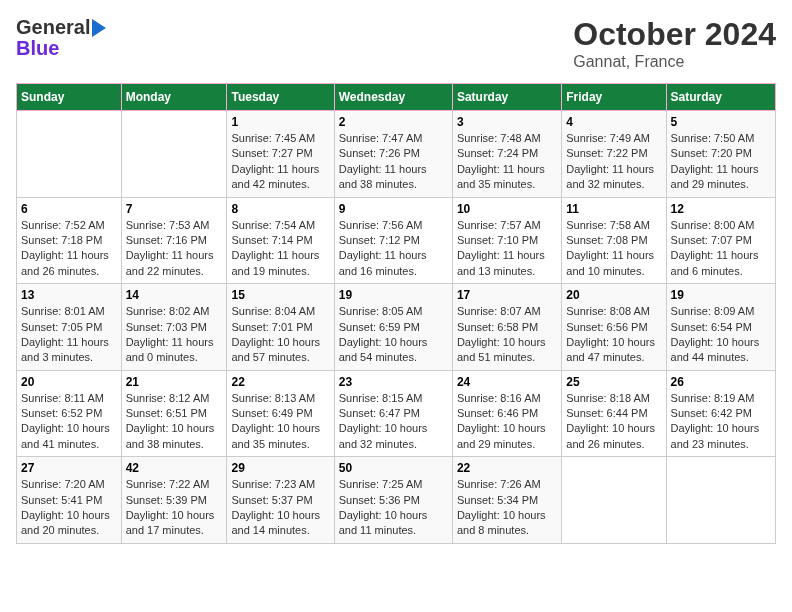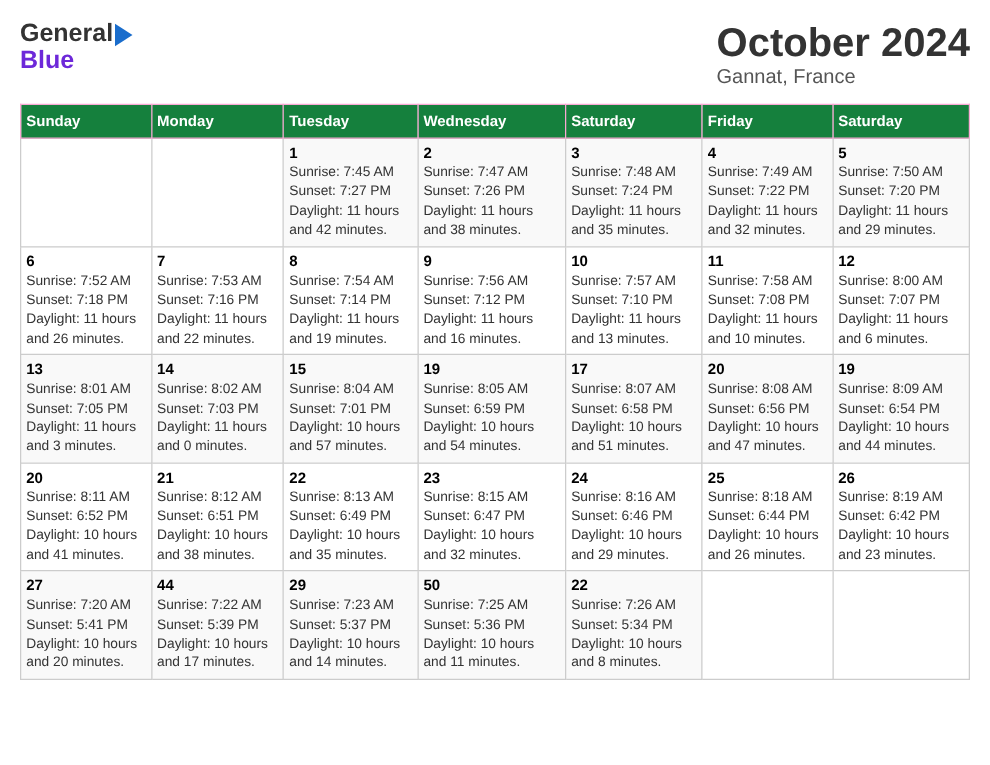--- a/index.html
+++ b/index.html
@@ -238,7 +238,7 @@
           <div class="day-info">Sunrise: 7:20 AM<br>Sunset: 5:41 PM<br>Daylight: 10 hours and 20 minutes.</div>
         </td>
         <td>
-          <span class="day-num">44</span>
+          <span class="day-num">42</span>
           <div class="day-info">Sunrise: 7:22 AM<br>Sunset: 5:39 PM<br>Daylight: 10 hours and 17 minutes.</div>
         </td>
         <td>

